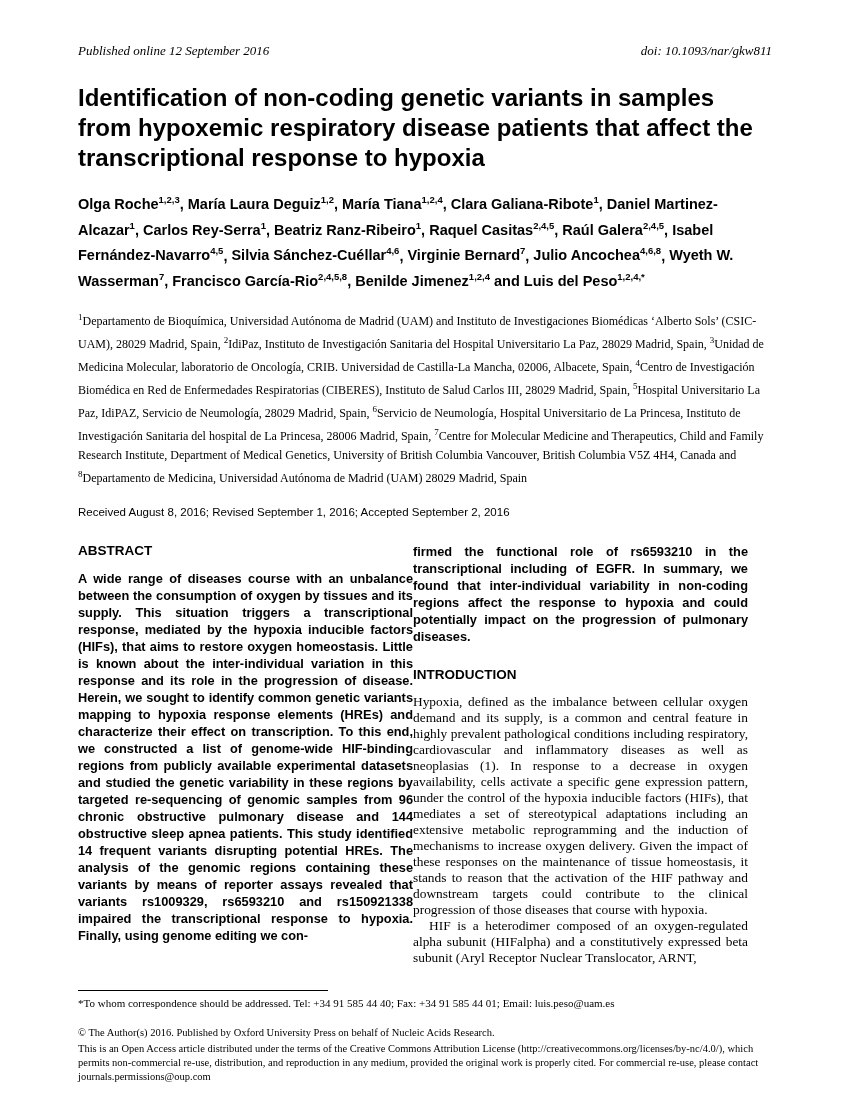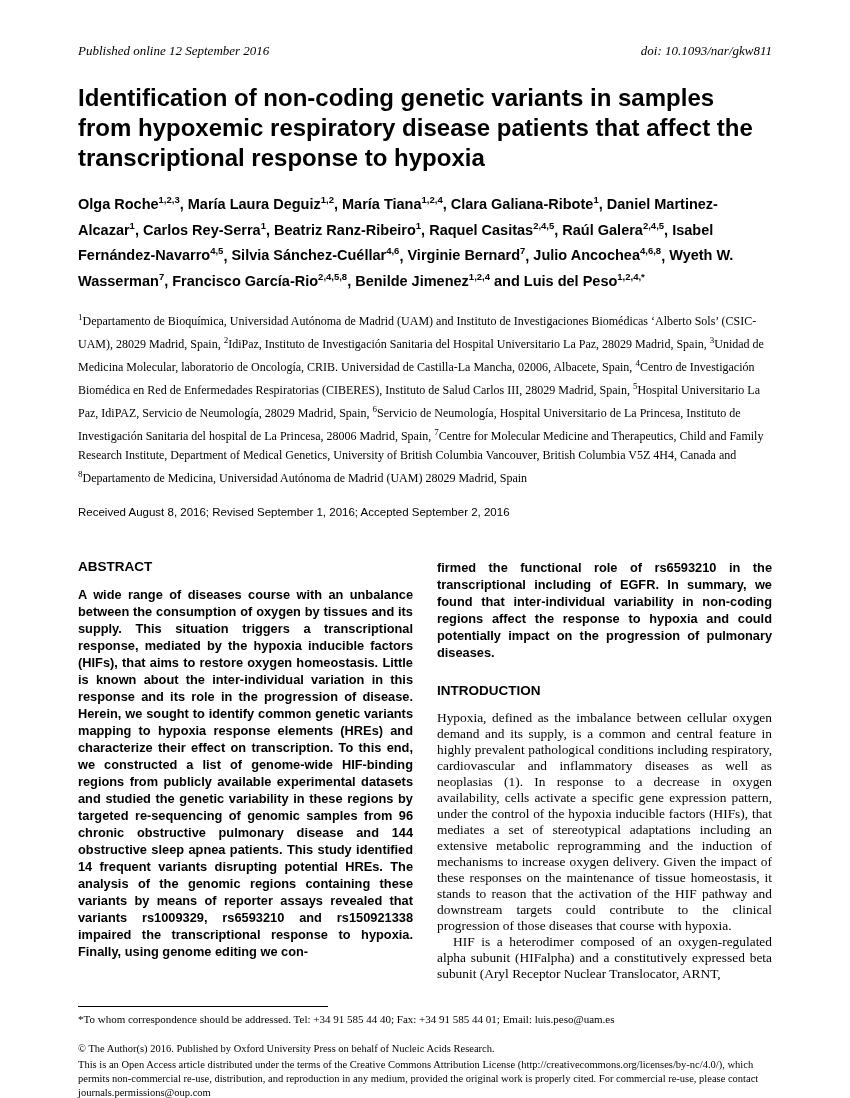--- a/index.html
+++ b/index.html
@@ -47,7 +47,7 @@
     font-size: 11.5px;
   }
 
-  .columns { display: flex; gap: 24px; margin-top: 41px; }
+  .columns { display: flex; margin-top: 25px; }
   .col { width: 335px; }
 
   .heading {

